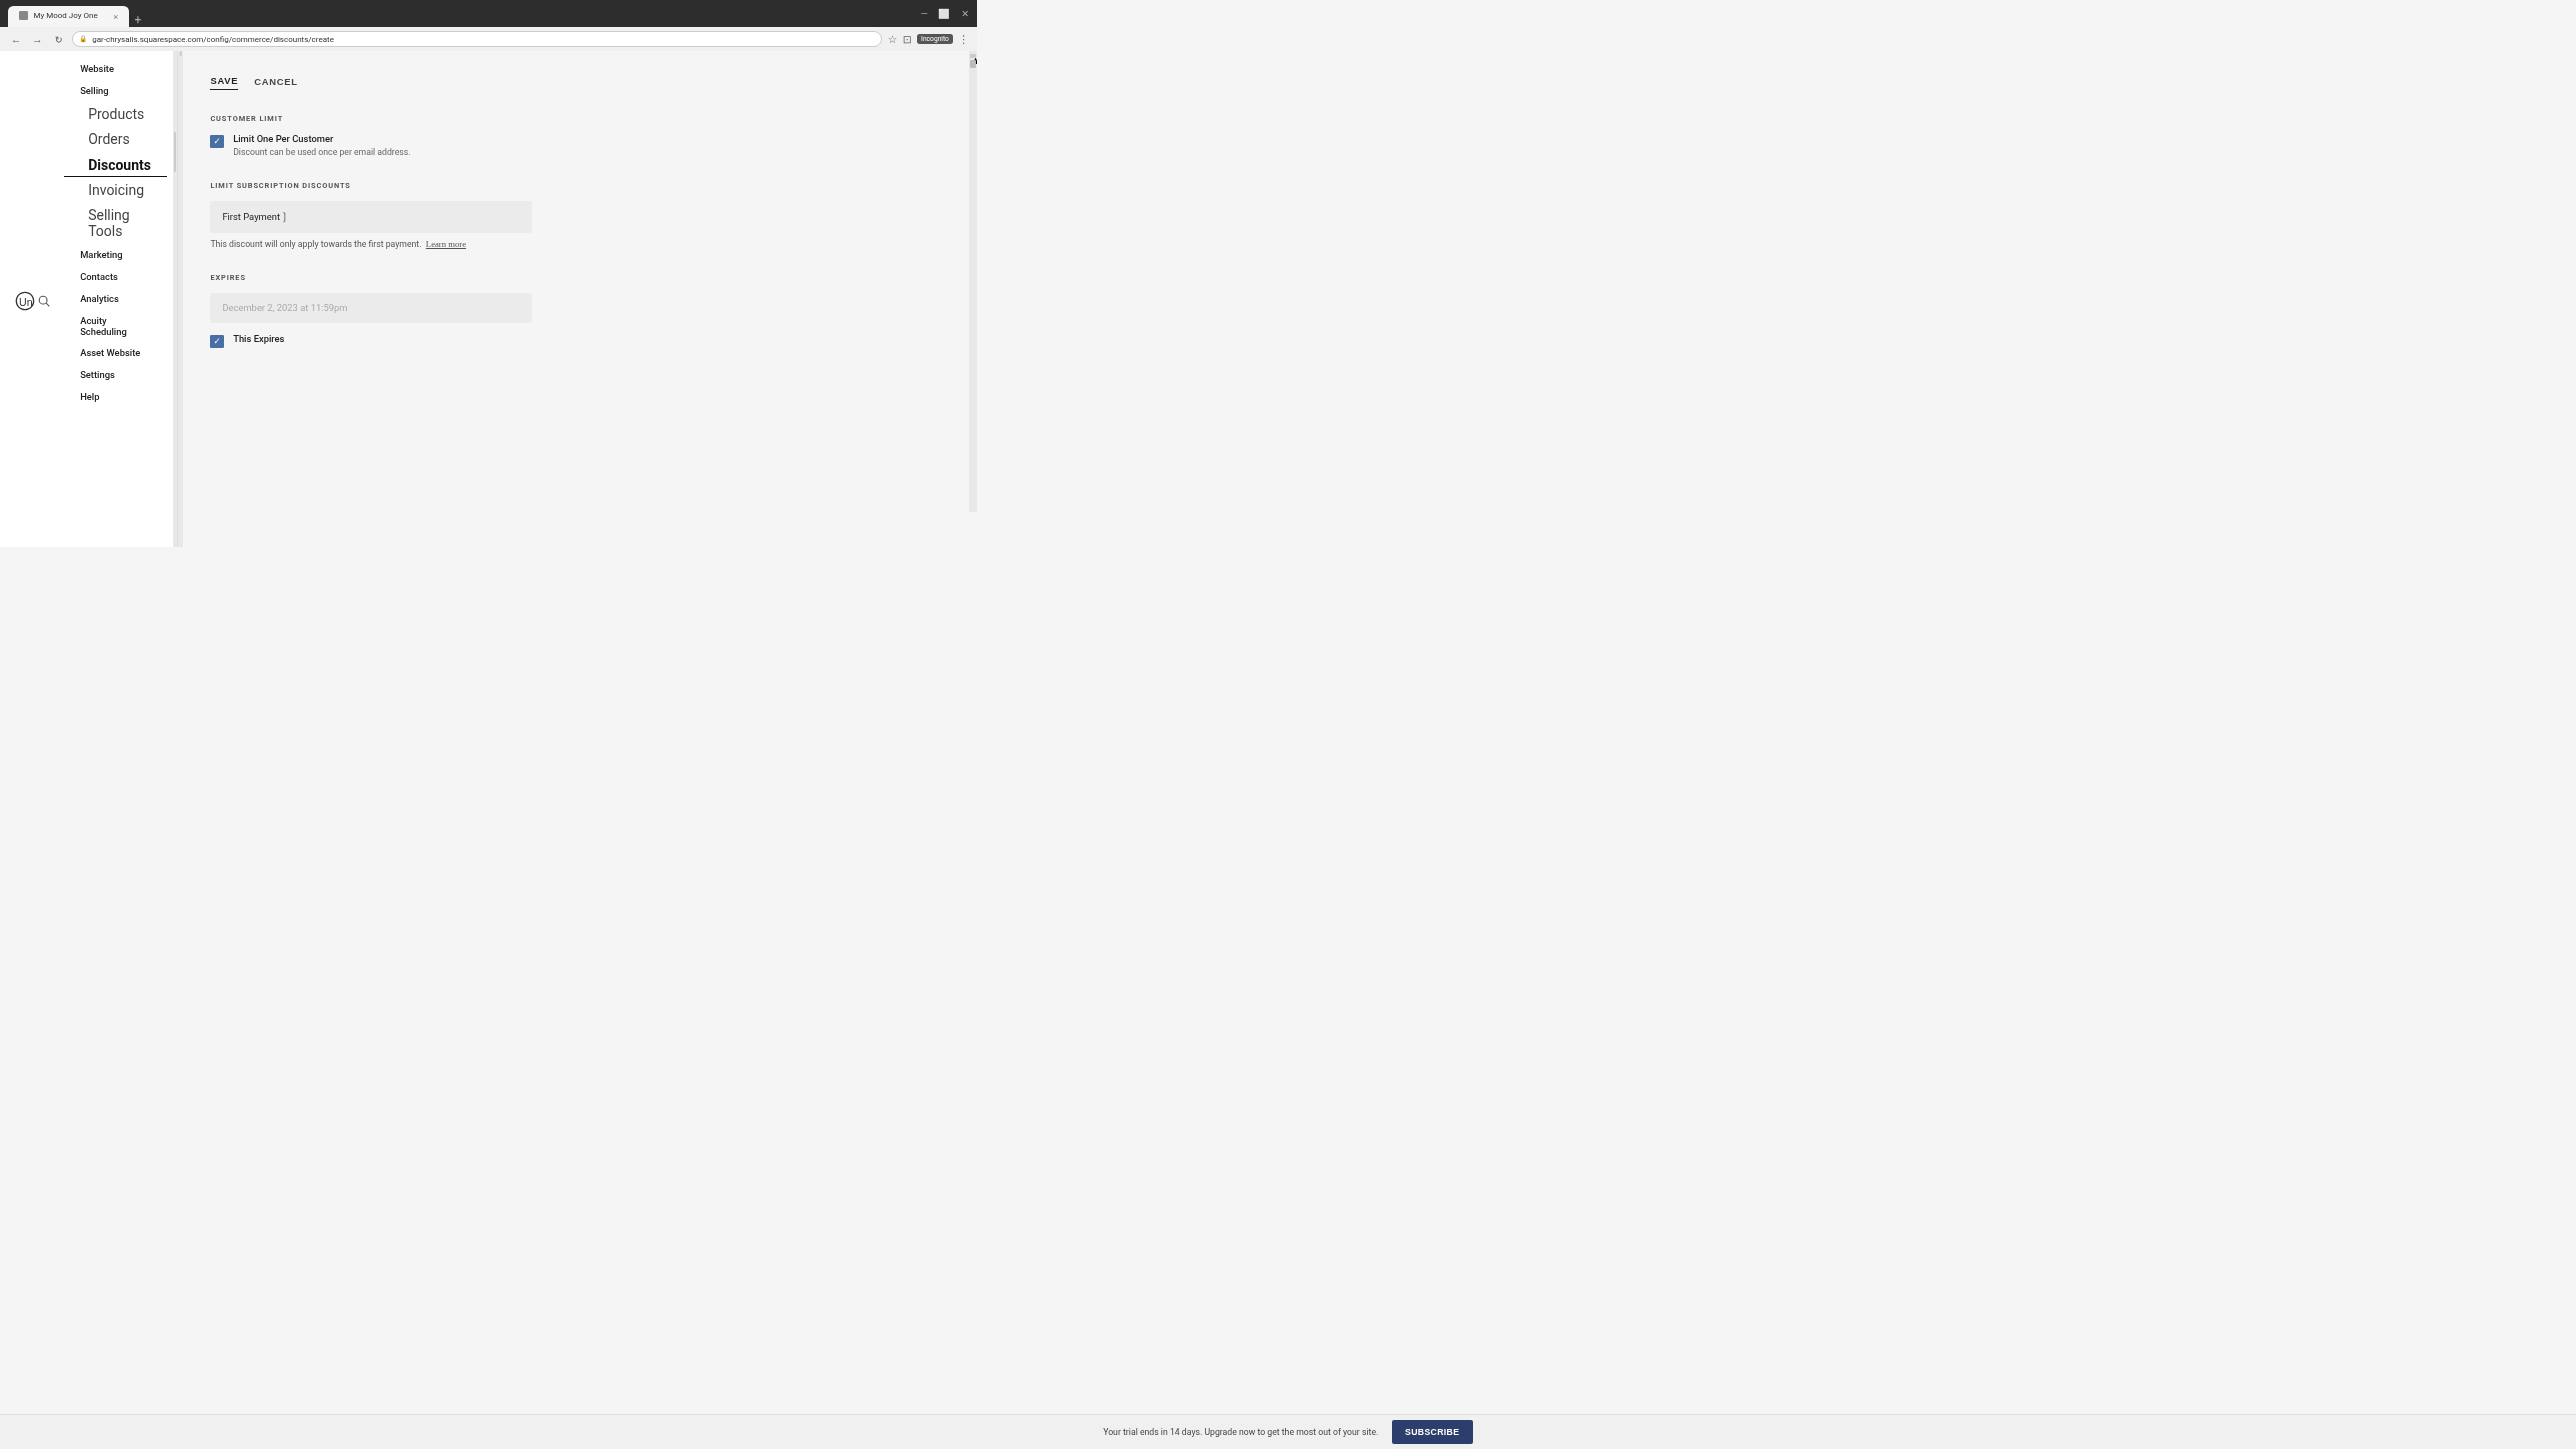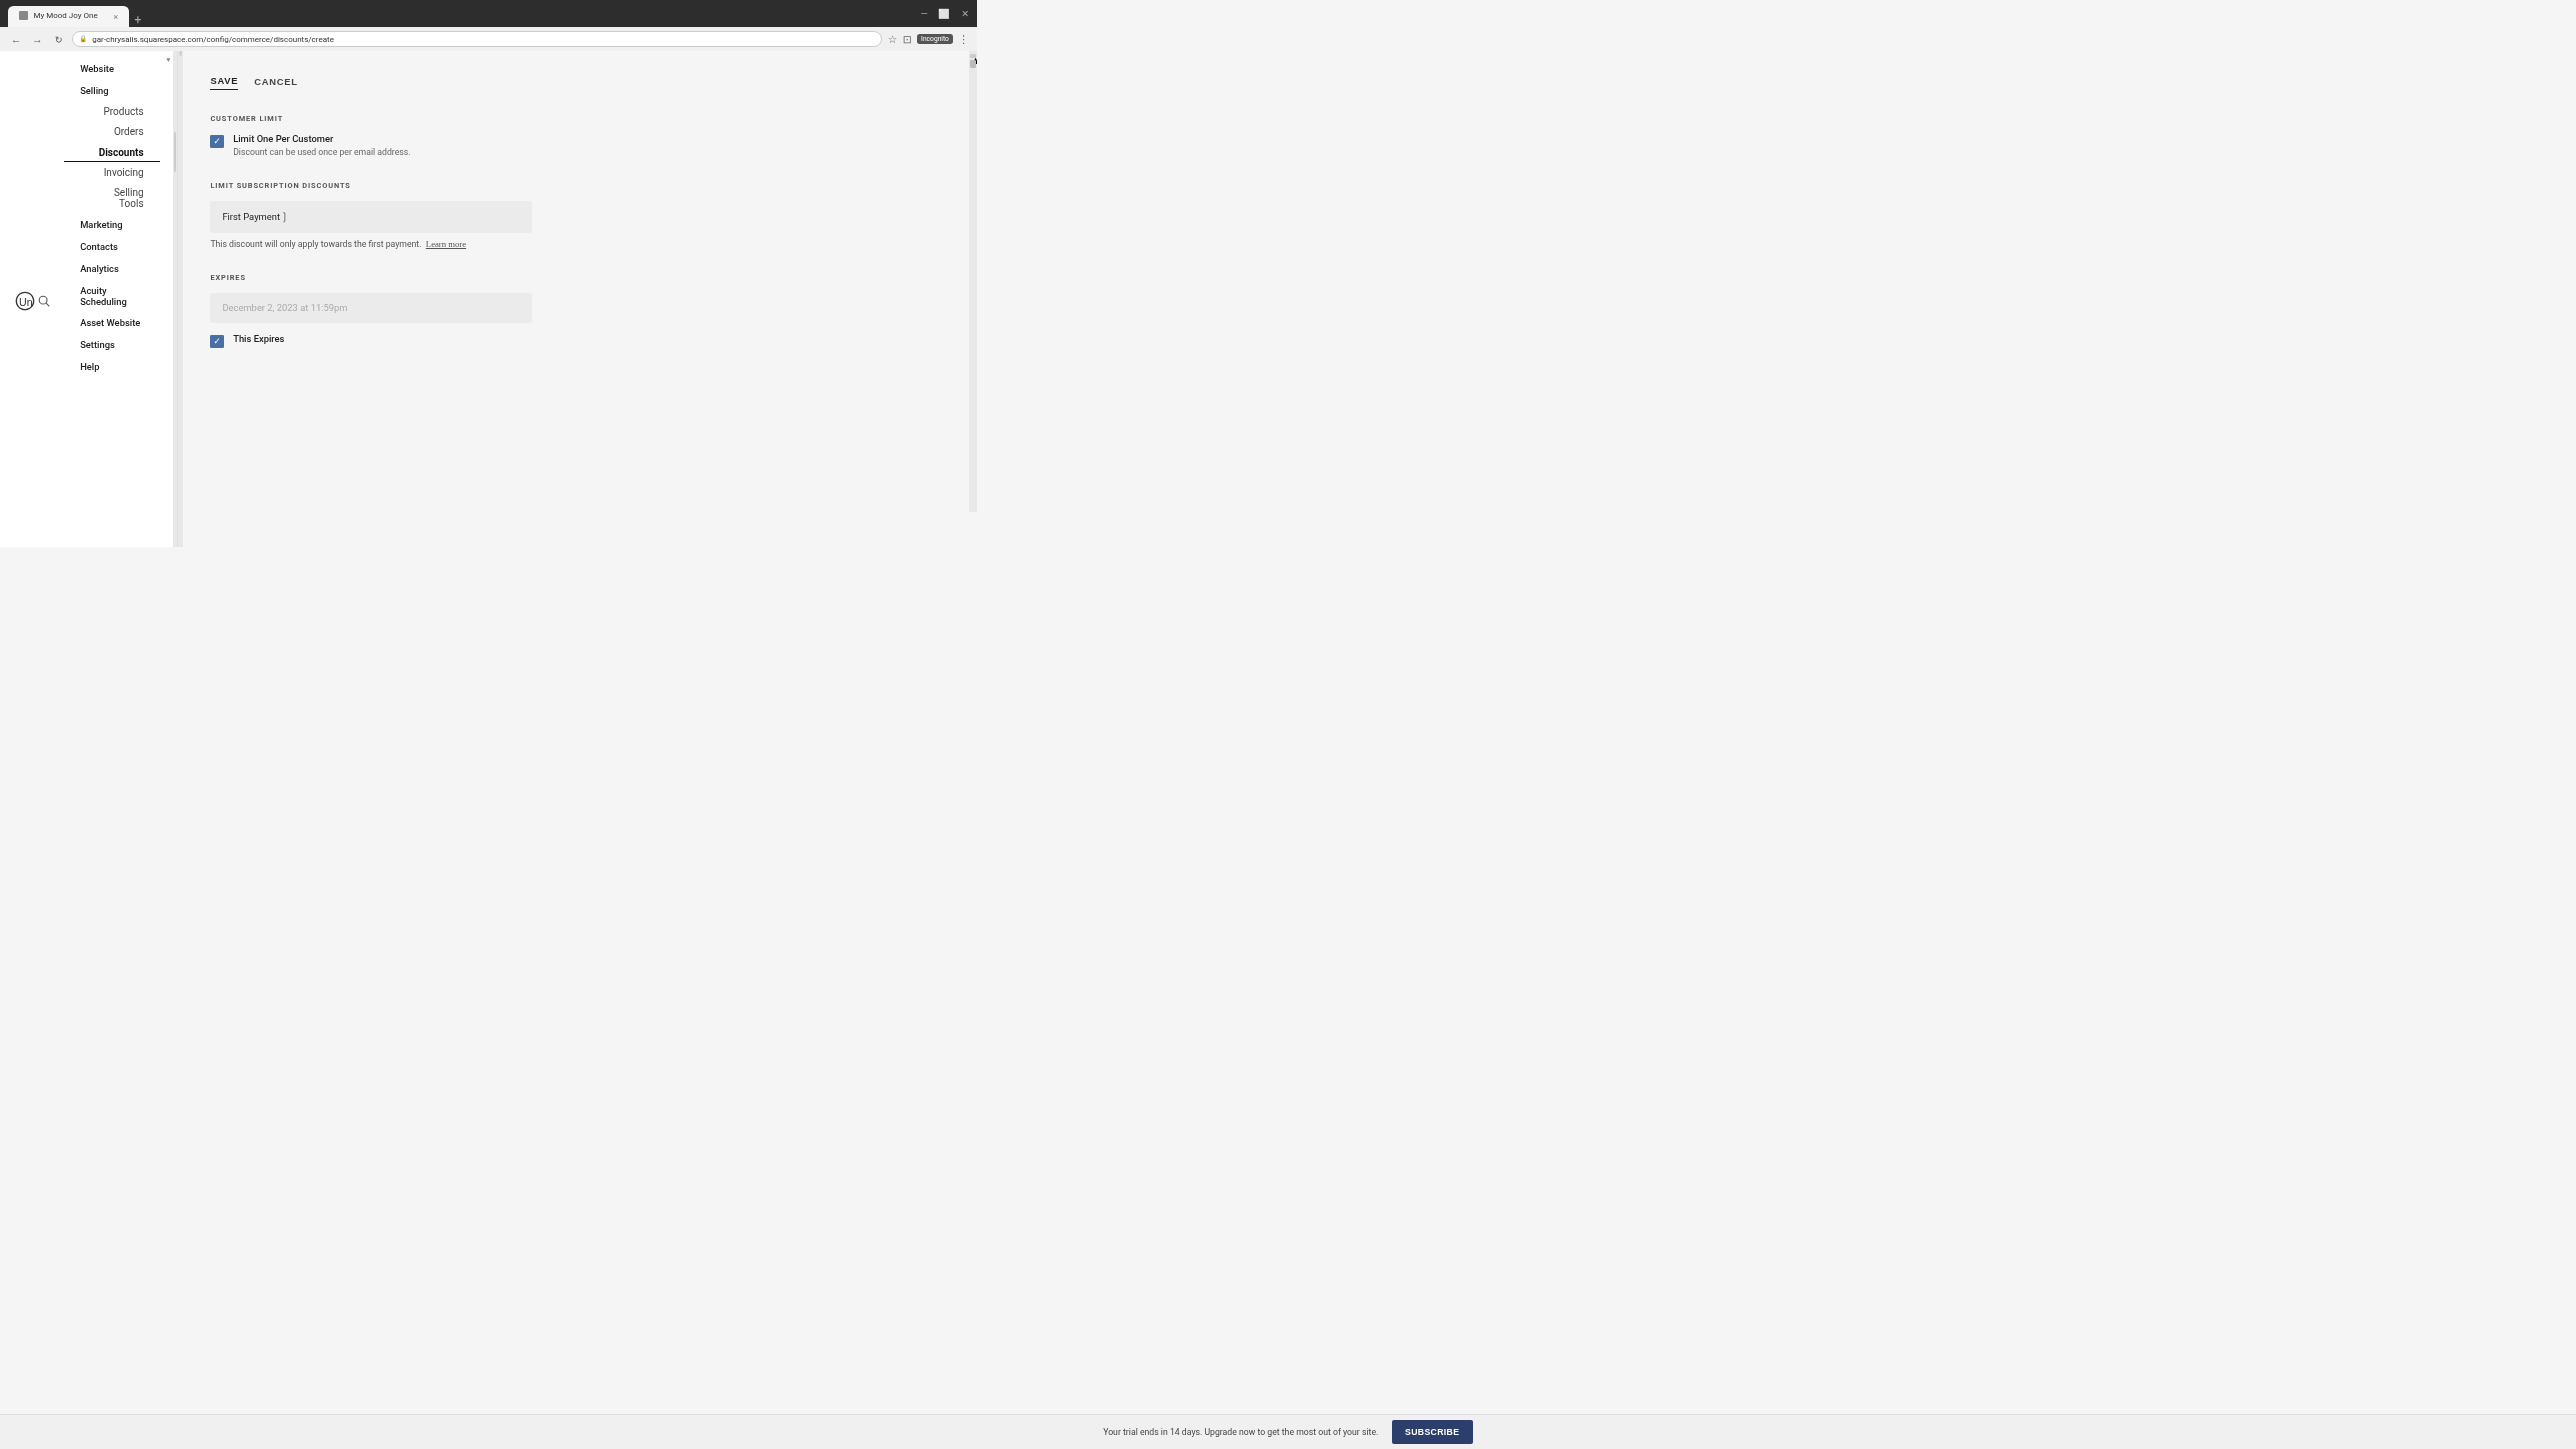--- a/index.html
+++ b/index.html
@@ -175,11 +175,10 @@
     }
 
     .nav-sub-item {
-      font-size: 10px;
+      font-size: 14px;
       color: #444;
       padding: 4.7px 16px 4.7px 24px;
       cursor: pointer;
-      text-align: right;
     }
 
     .nav-sub-item.active {

